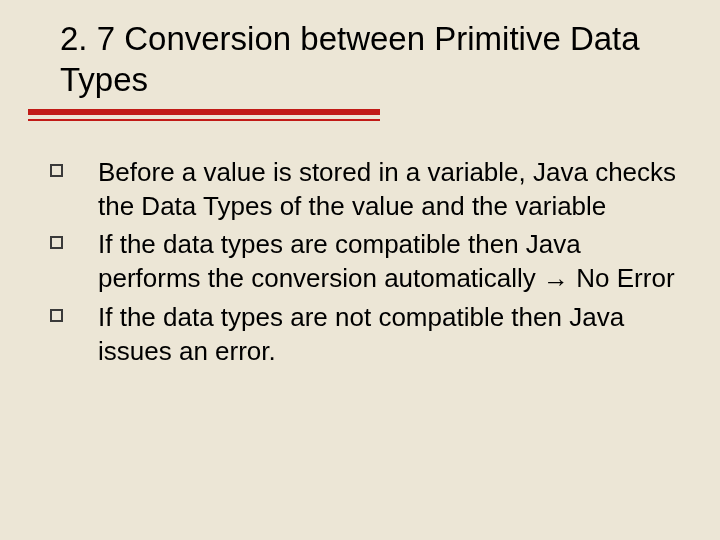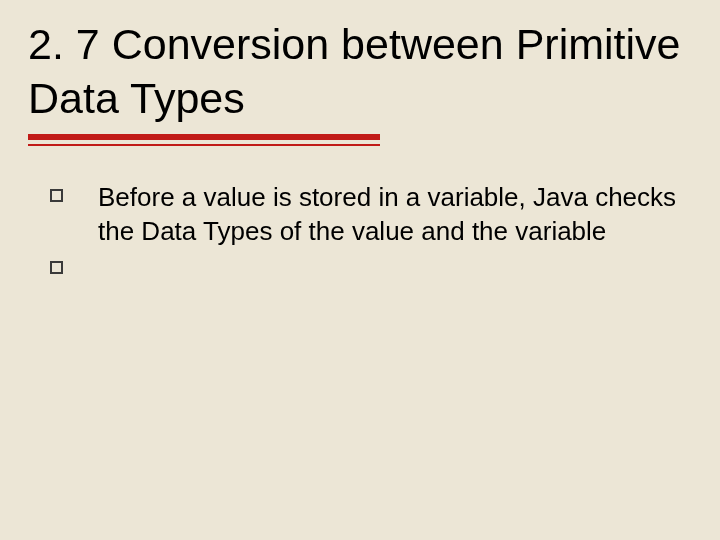--- a/index.html
+++ b/index.html
@@ -11,10 +11,11 @@
     color: #000;
   }
   .title {
-    font-size: 43px;
+    font-size: 33px;
     line-height: 1.25;
     font-weight: 400;
     margin-bottom: 8px;
+    margin-left: 32px;
   }
   .underline {
     width: 352px;

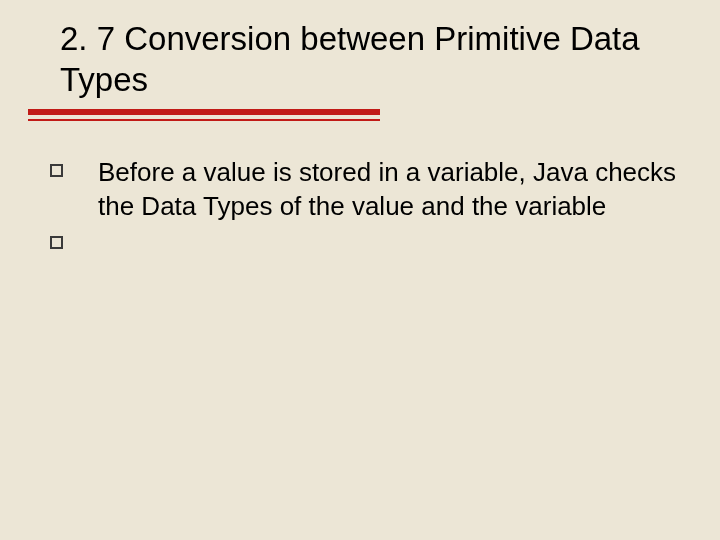--- a/index.html
+++ b/index.html
@@ -58,6 +58,7 @@
   </li>
   <li>
     <span class="bullet-marker"></span>
+    <span>If the data types are compatible then Java performs the conversion automatically → No Error</span>
   </li>
 </ul>
 

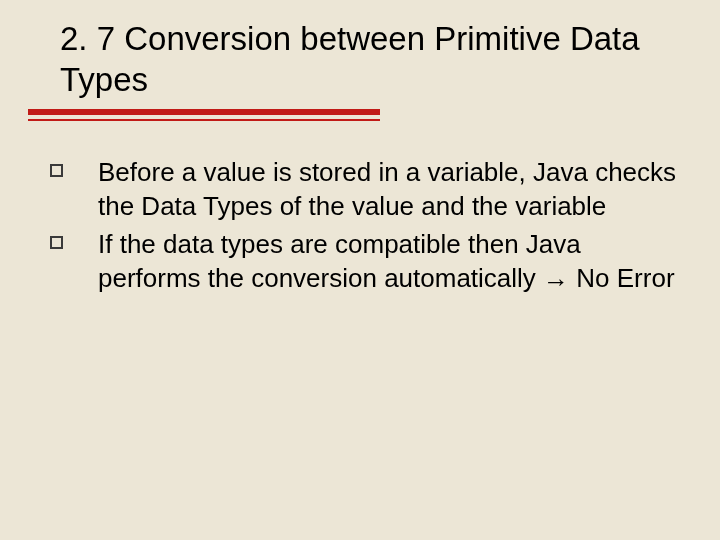--- a/index.html
+++ b/index.html
@@ -60,6 +60,10 @@
     <span class="bullet-marker"></span>
     <span>If the data types are compatible then Java performs the conversion automatically → No Error</span>
   </li>
+  <li>
+    <span class="bullet-marker"></span>
+    <span>If the data types are not compatible then Java issues an error.</span>
+  </li>
 </ul>
 
 </body></html>

